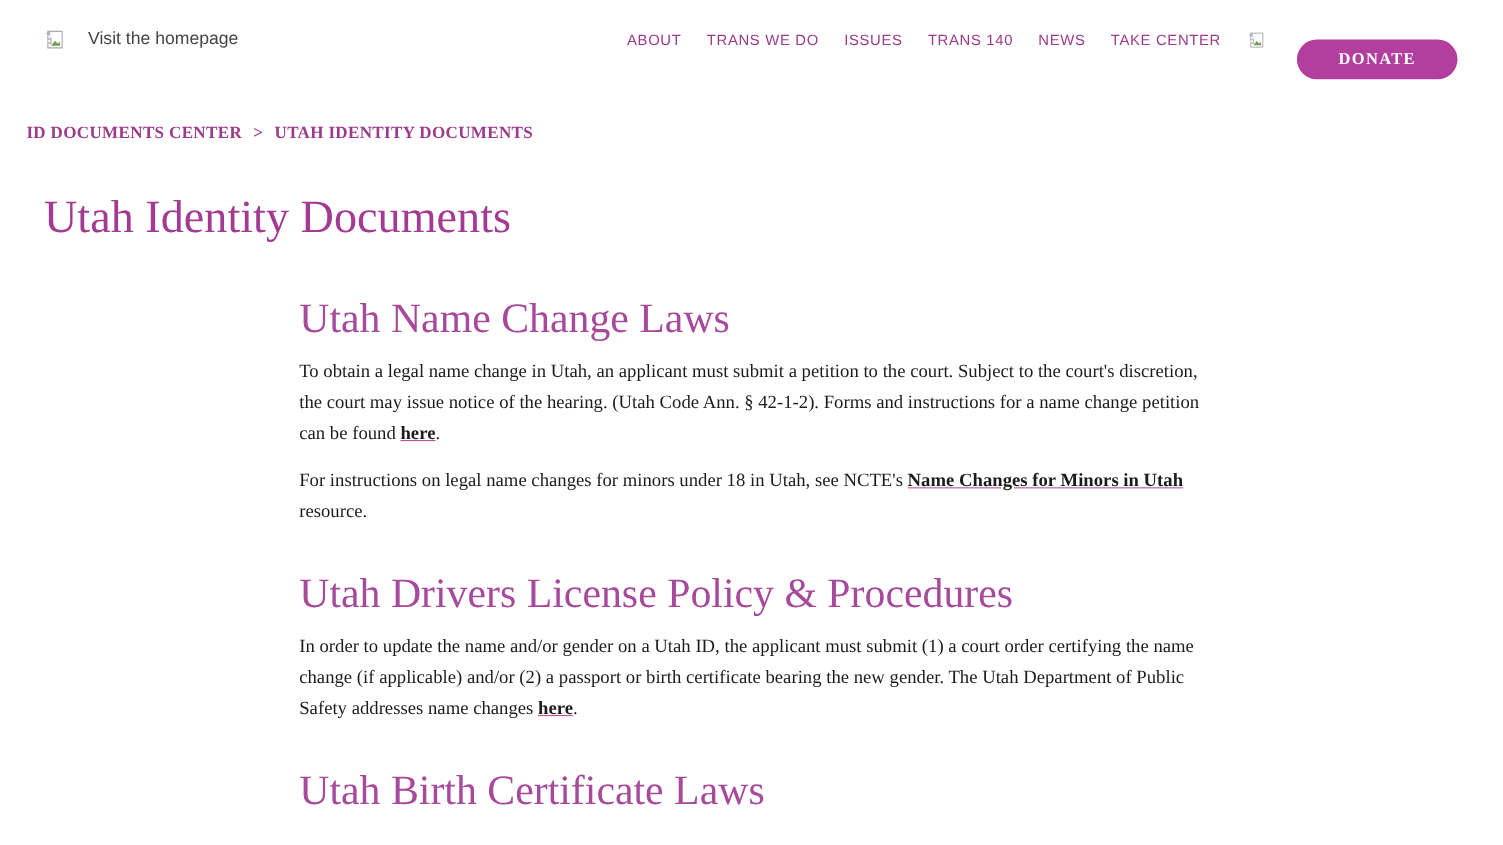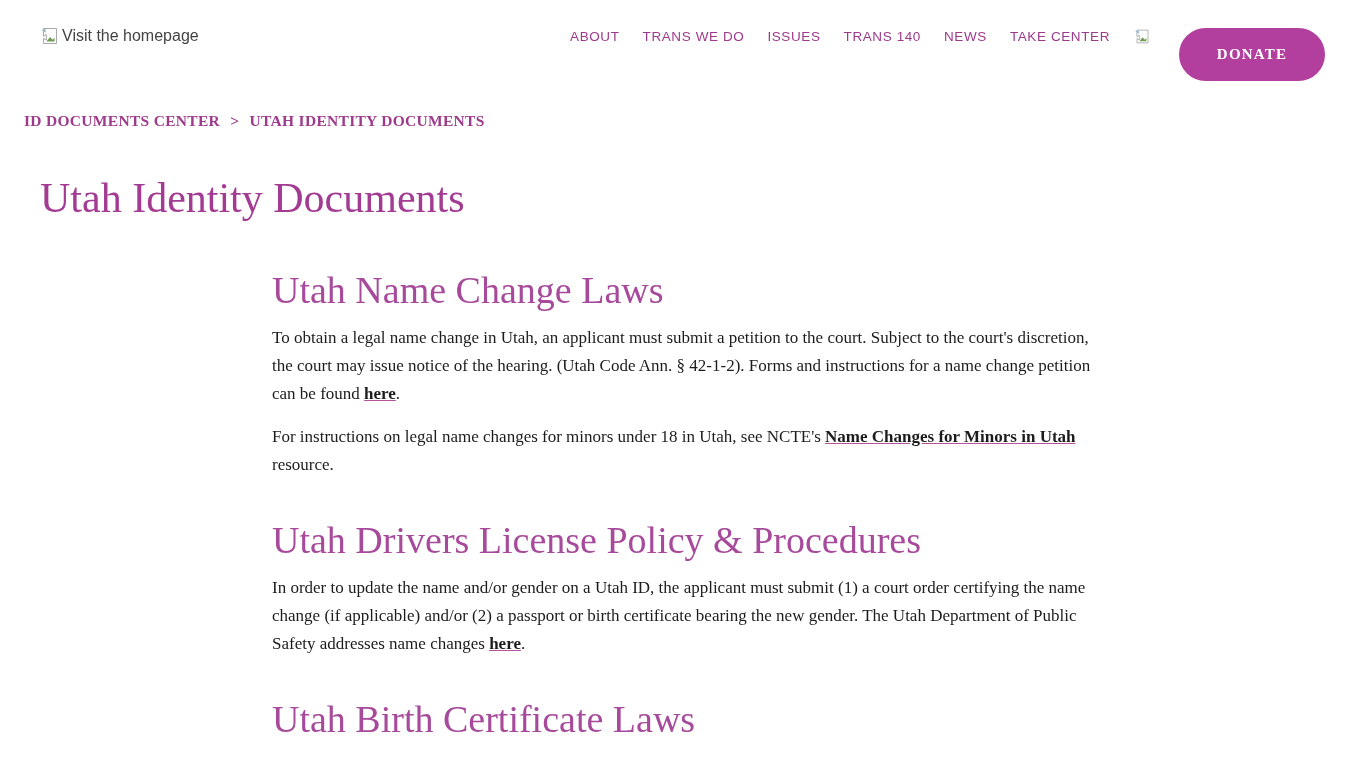--- a/index.html
+++ b/index.html
@@ -12,7 +12,7 @@
     padding: 10px 41px 10px 40px; height: 72px;
   }
   .logo-link {
-    display: flex; align-items: center; gap: 2px;
+    display: flex; align-items: center; gap: 20px;
     text-decoration: none; color: #444444;
     font-family: "Liberation Sans", sans-serif; font-size: 16px;
     cursor: pointer;

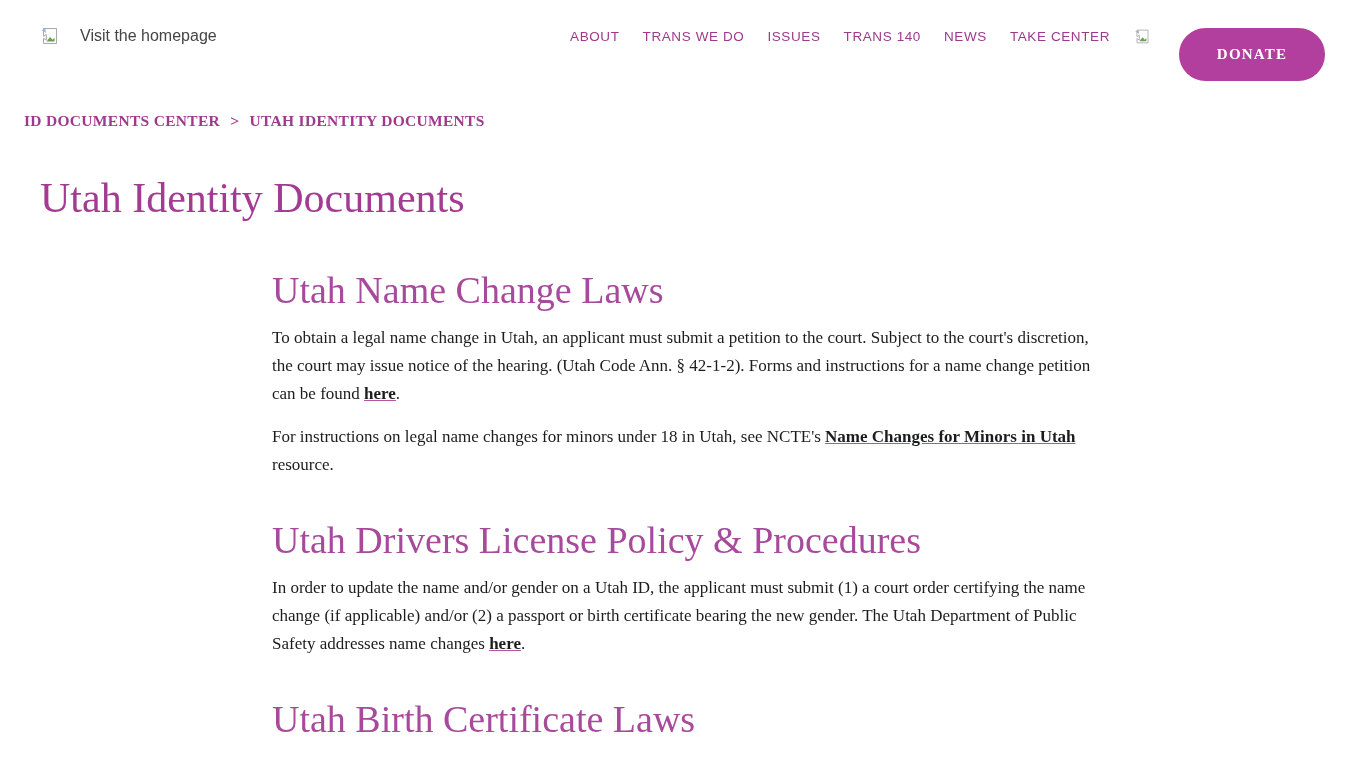--- a/index.html
+++ b/index.html
@@ -34,7 +34,7 @@
     font-family: "Liberation Serif", serif; font-weight: bold;
     font-size: 15px; letter-spacing: 1.2px;
     border: none; border-radius: 27px;
-    width: 146px; height: 53px;
+    width: 146px; height: 36px;
     display: flex; align-items: center; justify-content: center;
     cursor: pointer; text-decoration: none; margin-top: 36px;
   }

